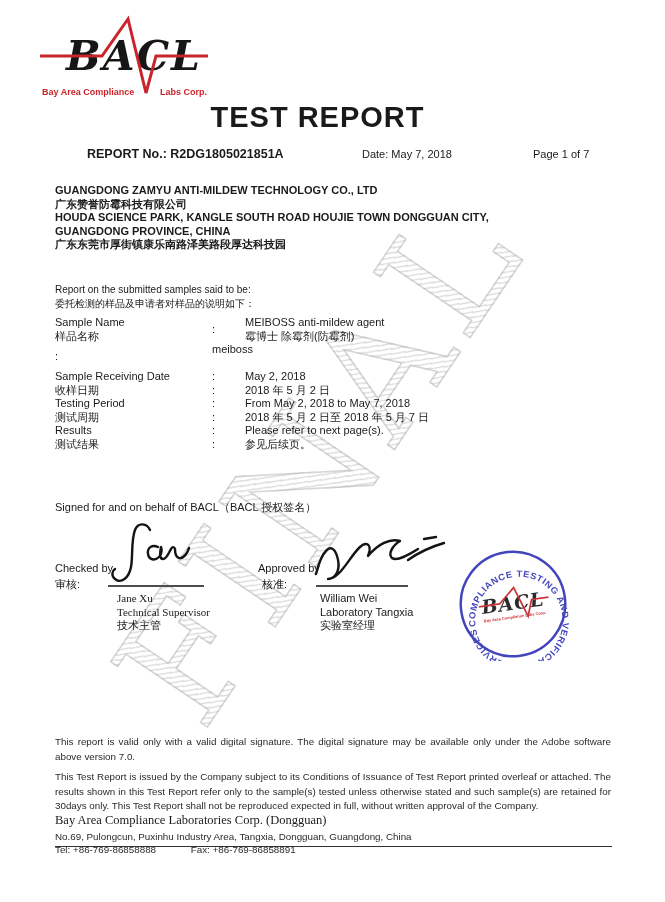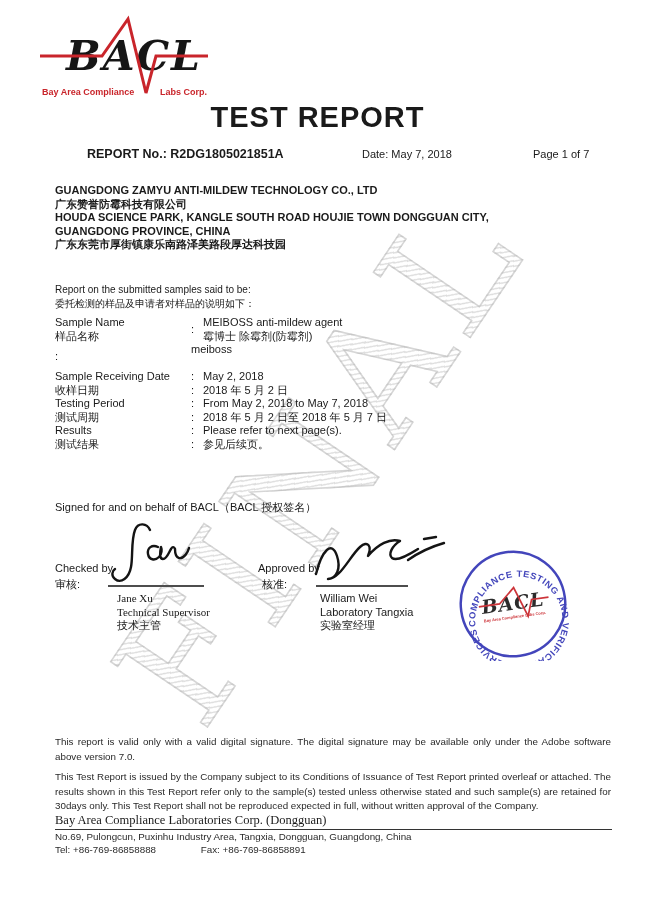--- a/index.html
+++ b/index.html
@@ -39,7 +39,7 @@
   .intro{left:55px;top:283px;width:560px;font-size:10px;line-height:14px;z-index:1;}
   
   .info-table{left:55px;top:316px;width:557px;font-size:11px;line-height:13.5px;z-index:1;}
-  .info-row{display:grid;grid-template-columns:136px 12px auto;min-height:27px;}
+  .info-row{display:grid;grid-template-columns:136px 12px auto;min-height:27px;gap:21px;}
   .colon-center{display:flex;align-items:center;}
   .value-center{display:flex;align-items:flex-start;}
   

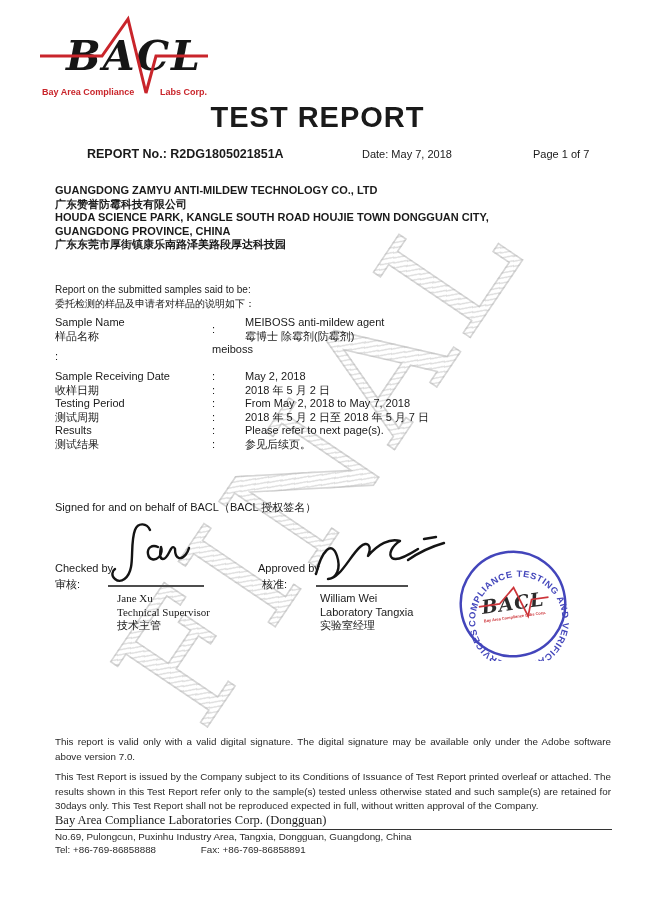--- a/index.html
+++ b/index.html
@@ -60,7 +60,7 @@
   .disc1{left:55px;top:735px;width:556px;font-size:9.8px;line-height:14.5px;text-align:justify;color:#2a2a2a;z-index:1;}
   .disc2{left:55px;top:770px;width:556px;font-size:9.8px;line-height:14.5px;text-align:justify;color:#2a2a2a;z-index:1;}
   .footer-company{left:55px;top:813px;width:557px;font-family:"Liberation Serif", serif;
-    font-size:12.5px;color:#1a1a1a;border-bottom:1.2px solid #333;padding-bottom:1px;z-index:1;}
+    font-size:12.5px;color:#1a1a1a;border-bottom:1.2px solid #333;padding-bottom:18px;z-index:1;}
   .footer-address{left:55px;top:831px;width:557px;font-size:9.8px;color:#2a2a2a;z-index:1;}
   .footer-tel{left:55px;top:844px;width:557px;font-size:9.8px;color:#2a2a2a;z-index:1;}
   .footer-tel .fax{margin-left:42px;}

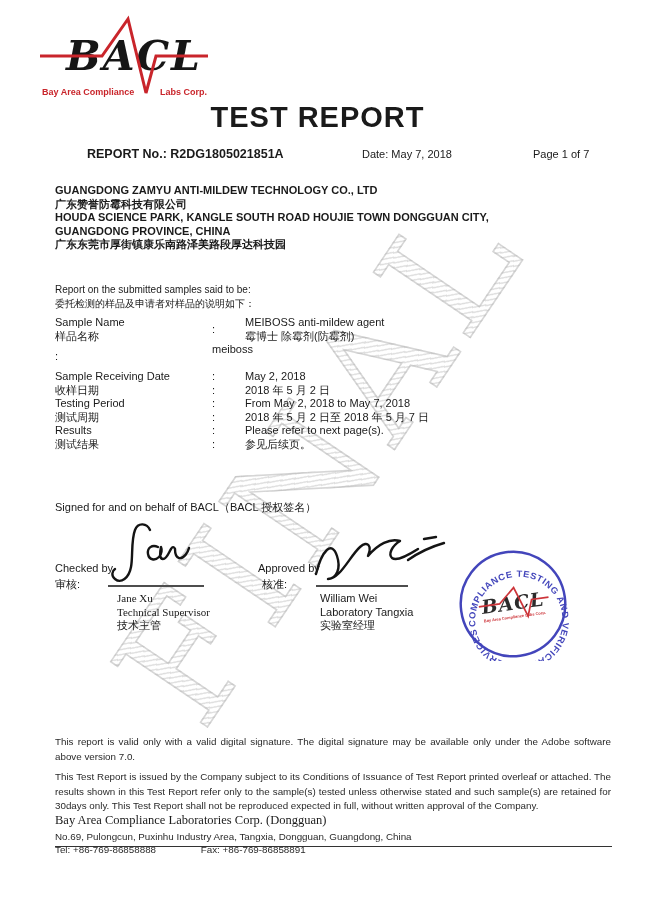--- a/index.html
+++ b/index.html
@@ -63,7 +63,7 @@
     font-size:12.5px;color:#1a1a1a;border-bottom:1.2px solid #333;padding-bottom:18px;z-index:1;}
   .footer-address{left:55px;top:831px;width:557px;font-size:9.8px;color:#2a2a2a;z-index:1;}
   .footer-tel{left:55px;top:844px;width:557px;font-size:9.8px;color:#2a2a2a;z-index:1;}
-  .footer-tel .fax{margin-left:42px;}
+  .footer-tel .fax{margin-left:32px;}
 </style>
 </head>
 <body>

